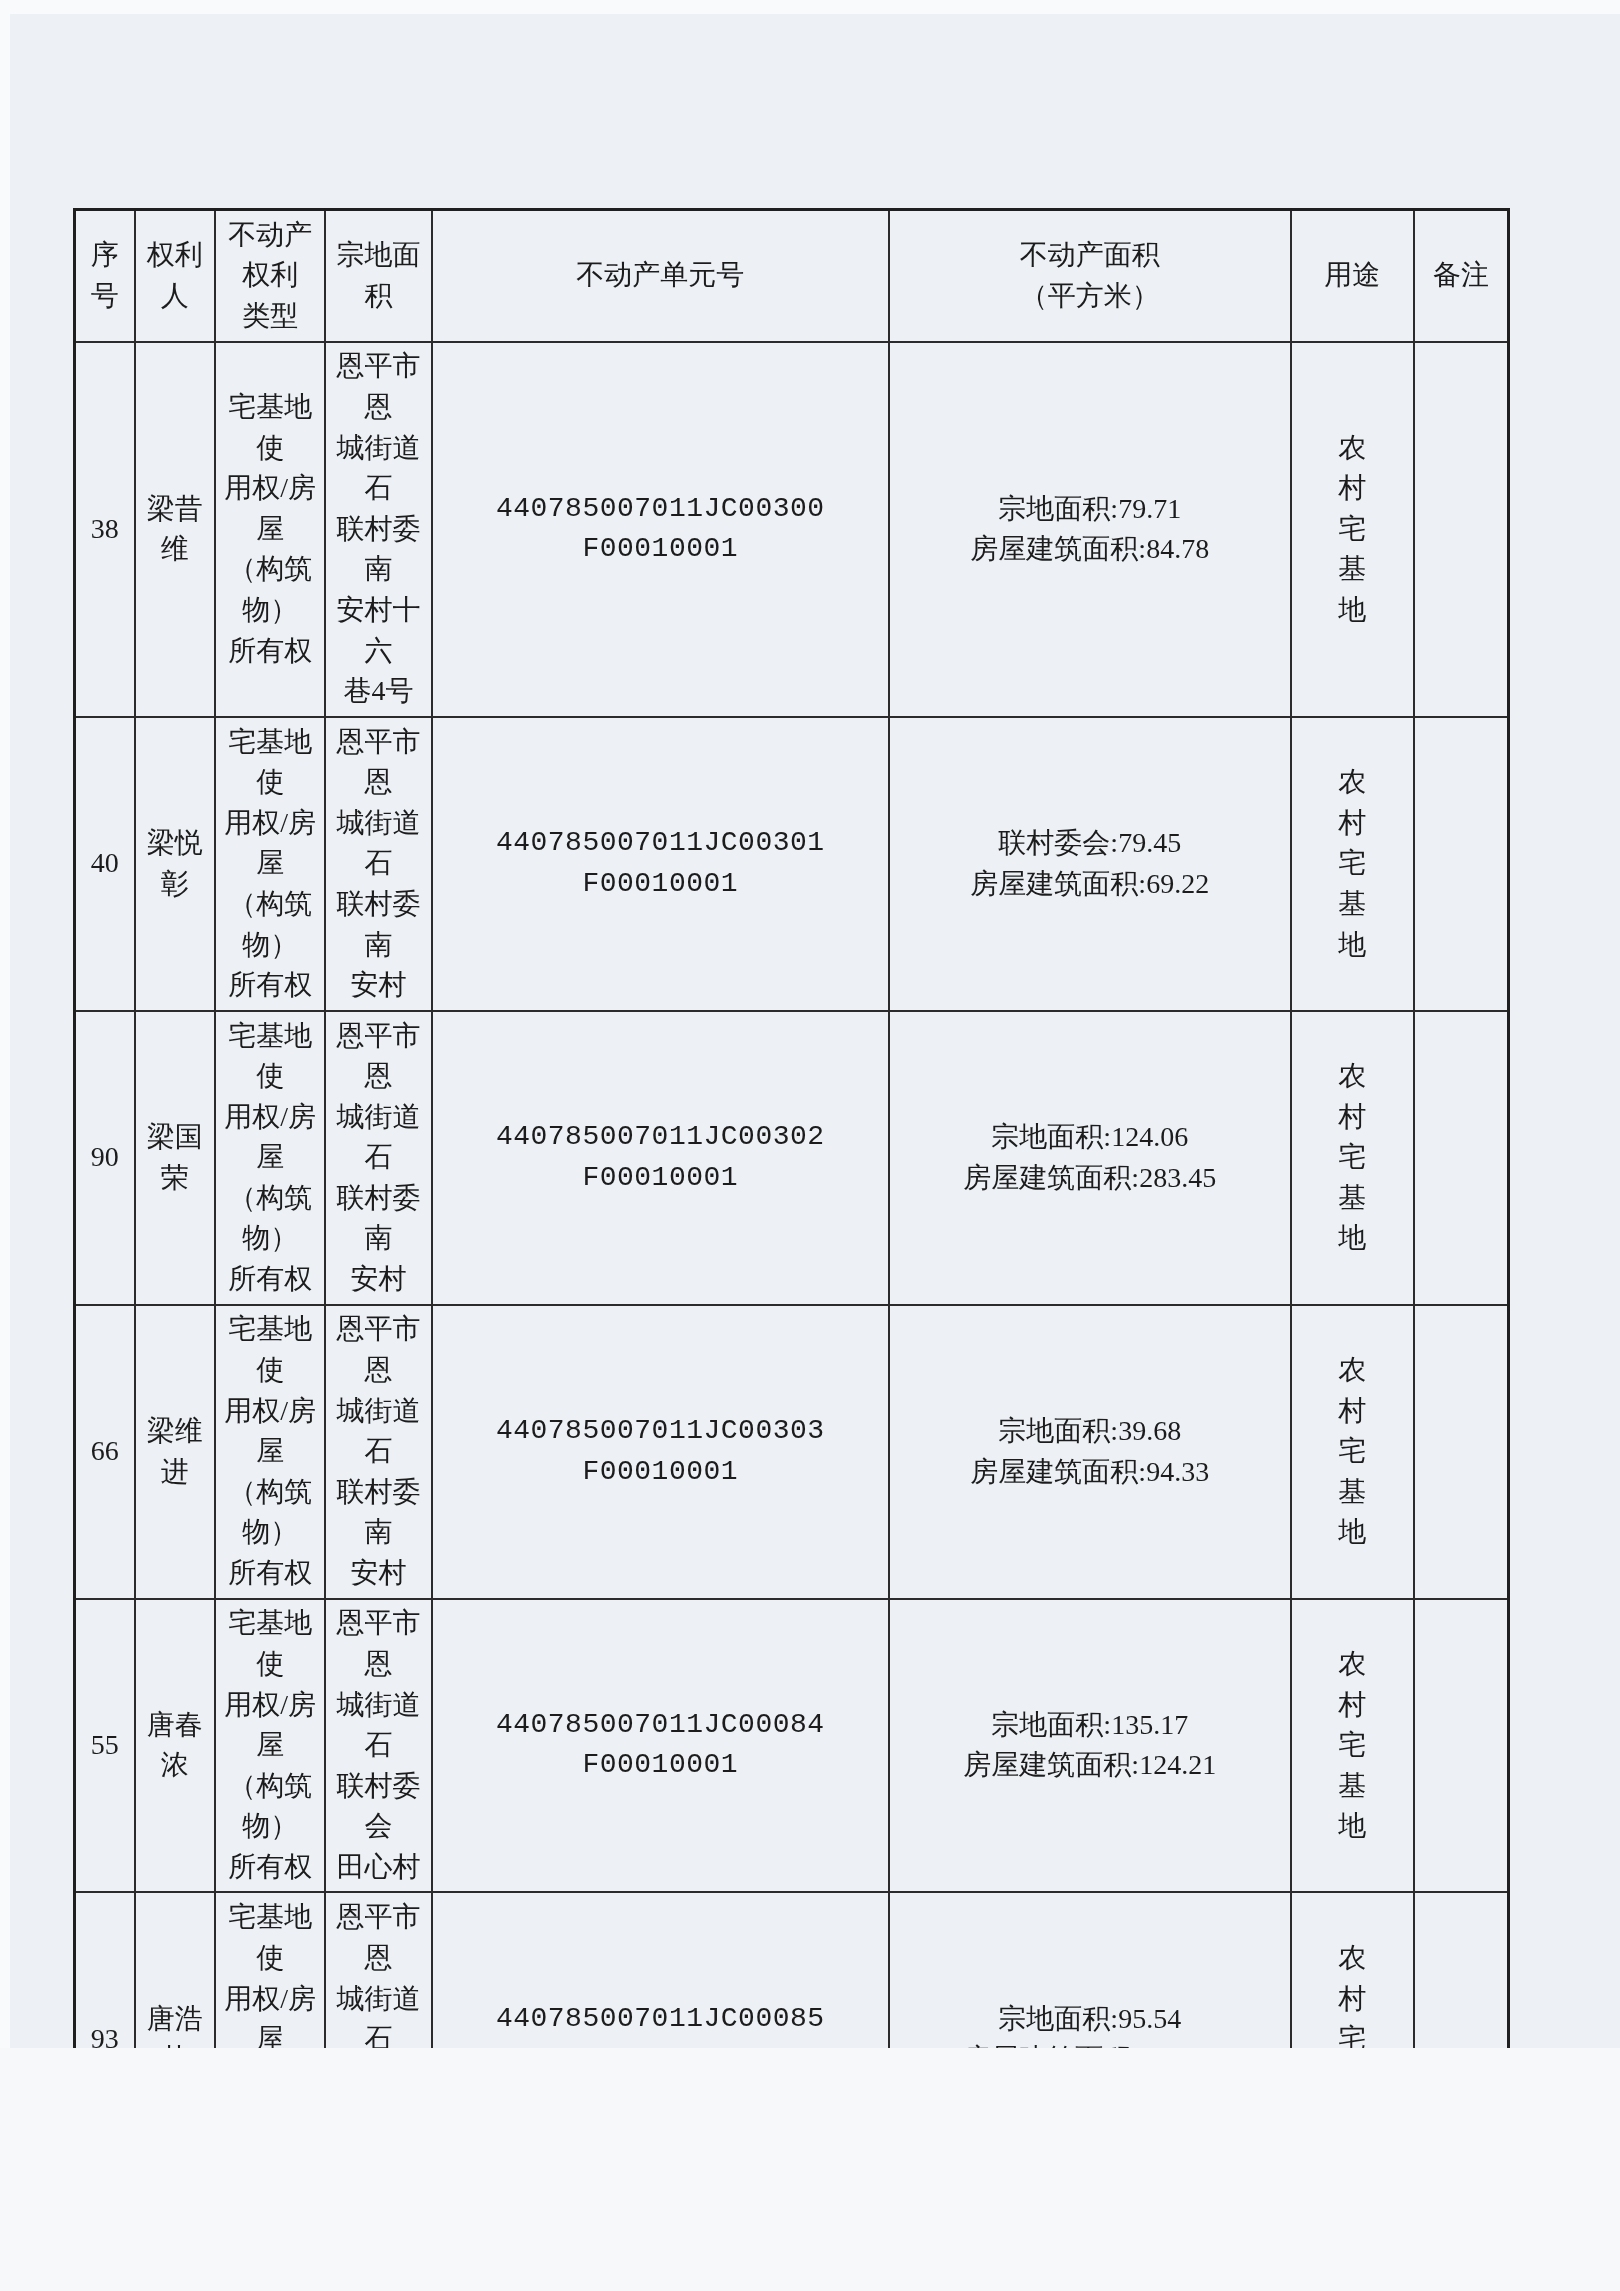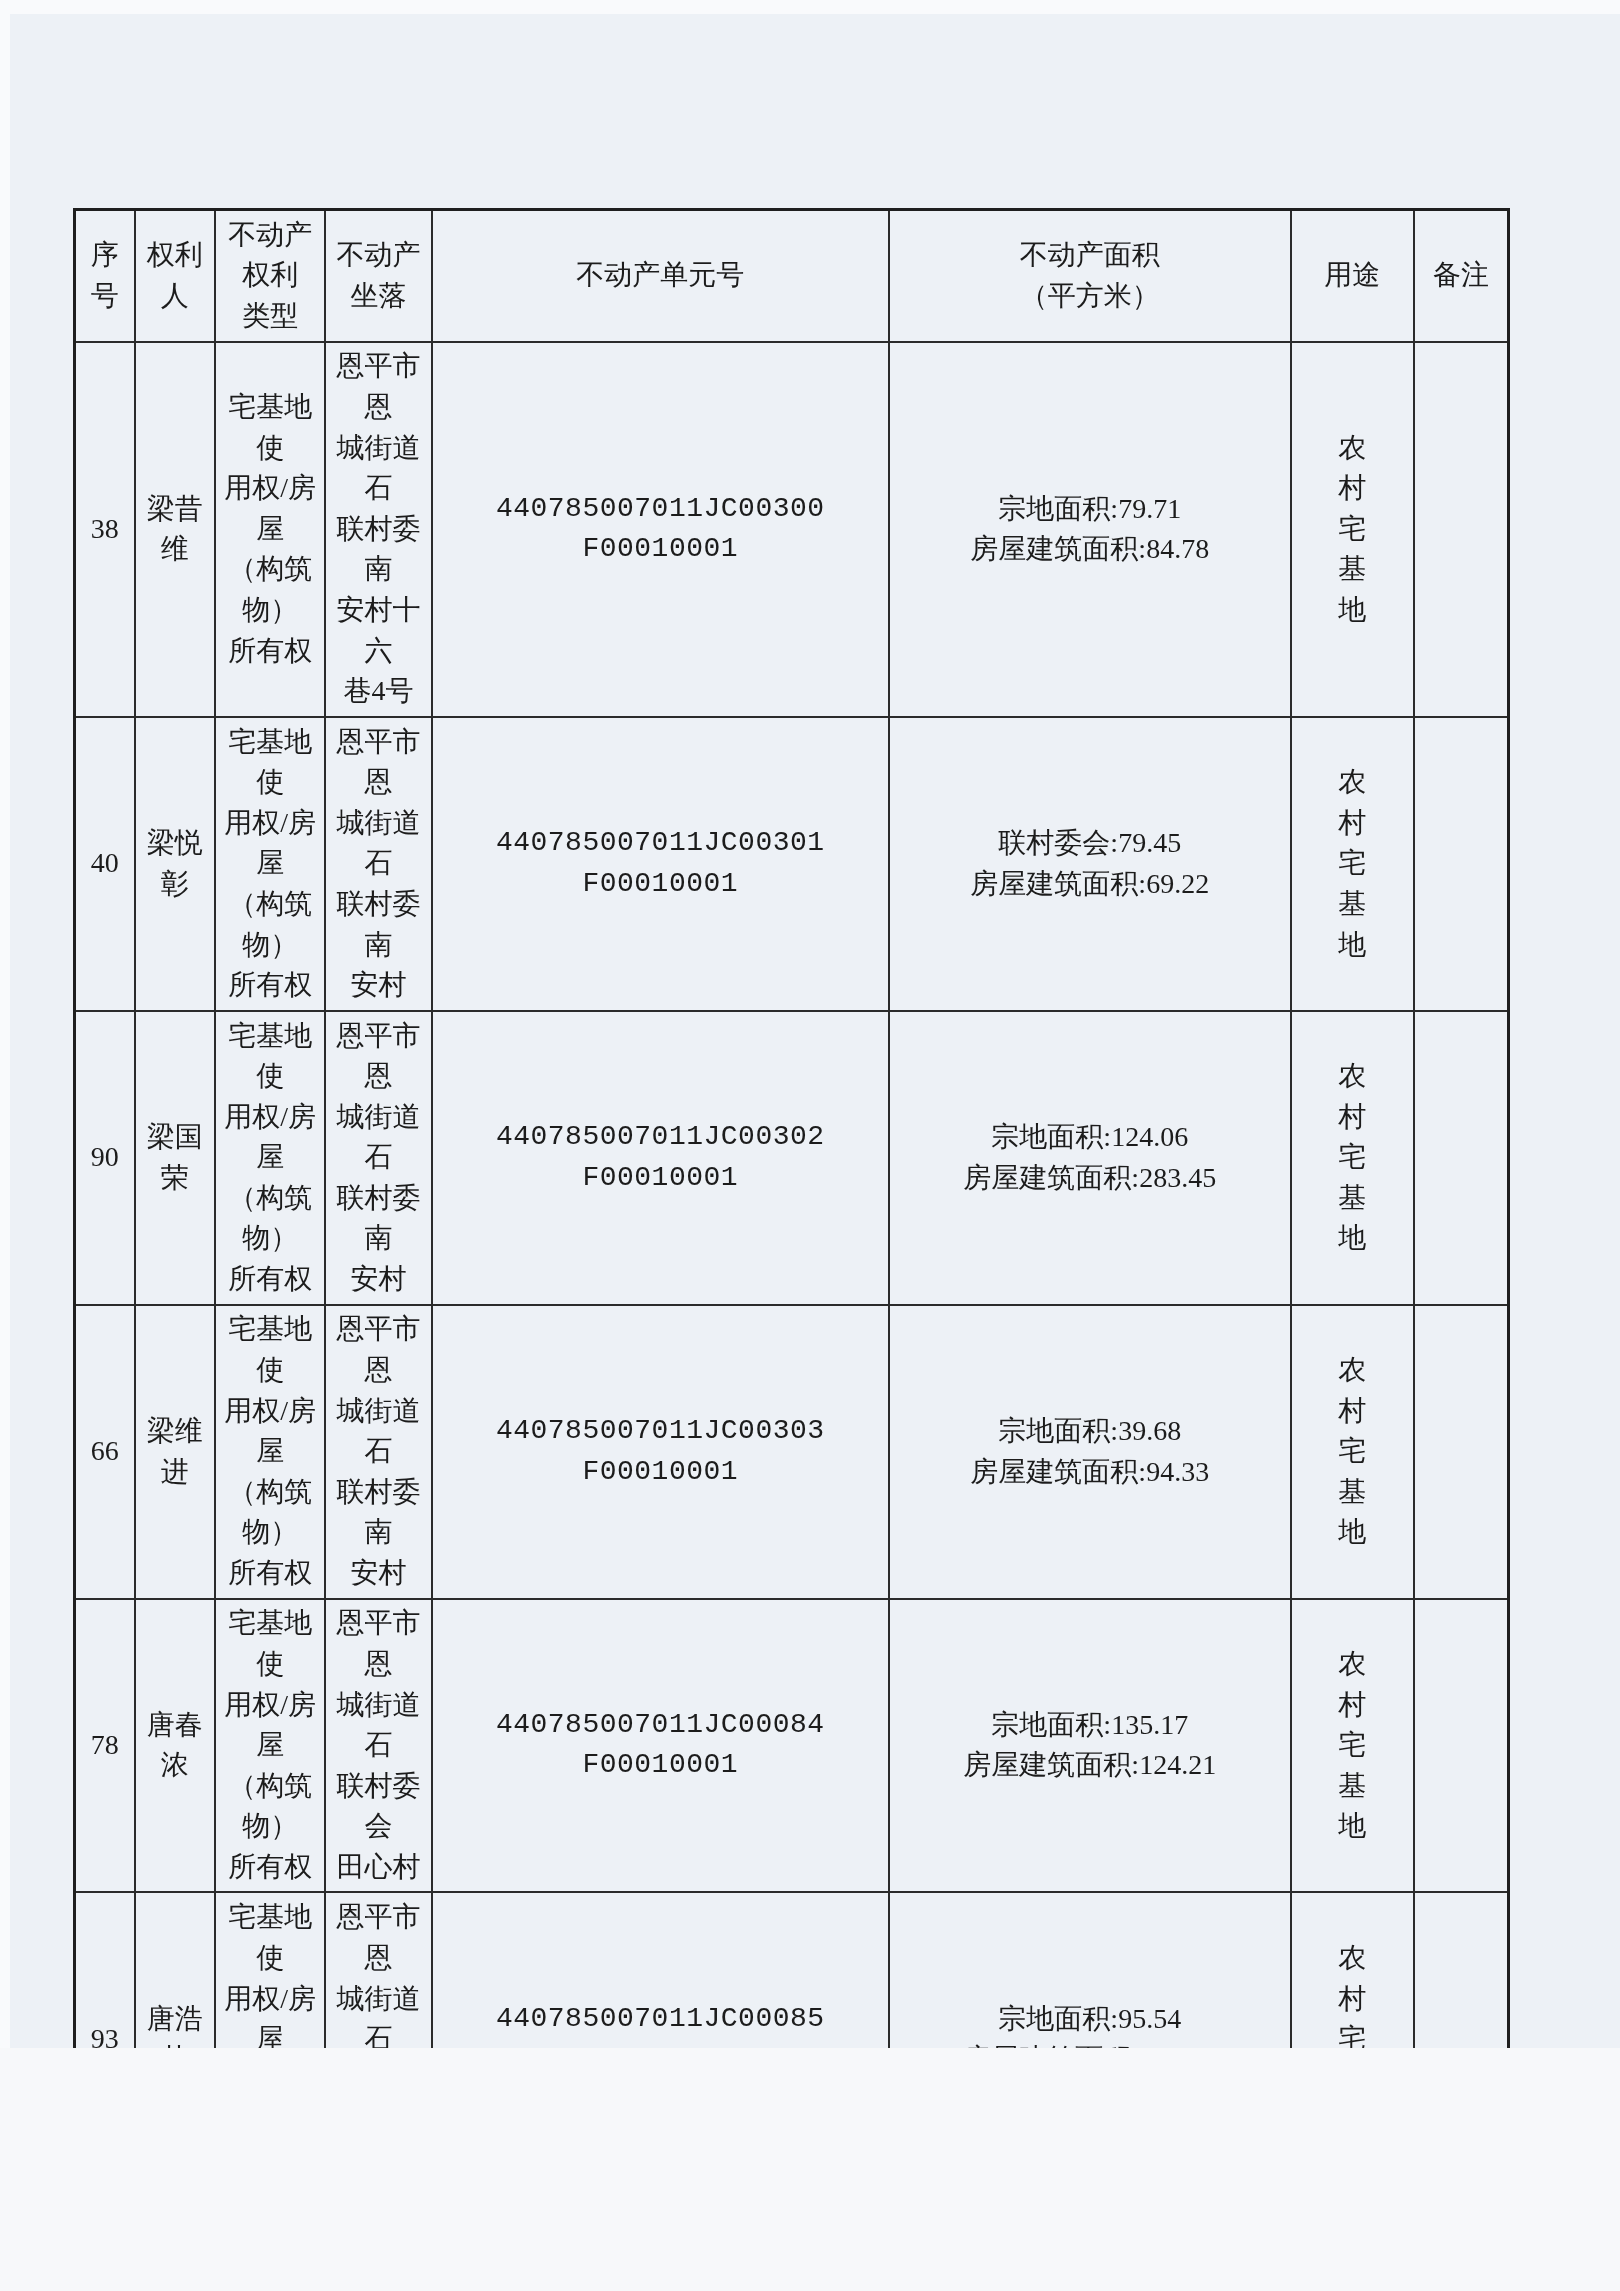--- a/index.html
+++ b/index.html
@@ -85,7 +85,7 @@
         <th>权利人</th>
         <th>不动产权利
 类型</th>
-        <th>不动产坐落</th>
+        <th>宗地面积</th>
         <th>不动产单元号</th>
         <th>不动产面积
 （平方米）</th>

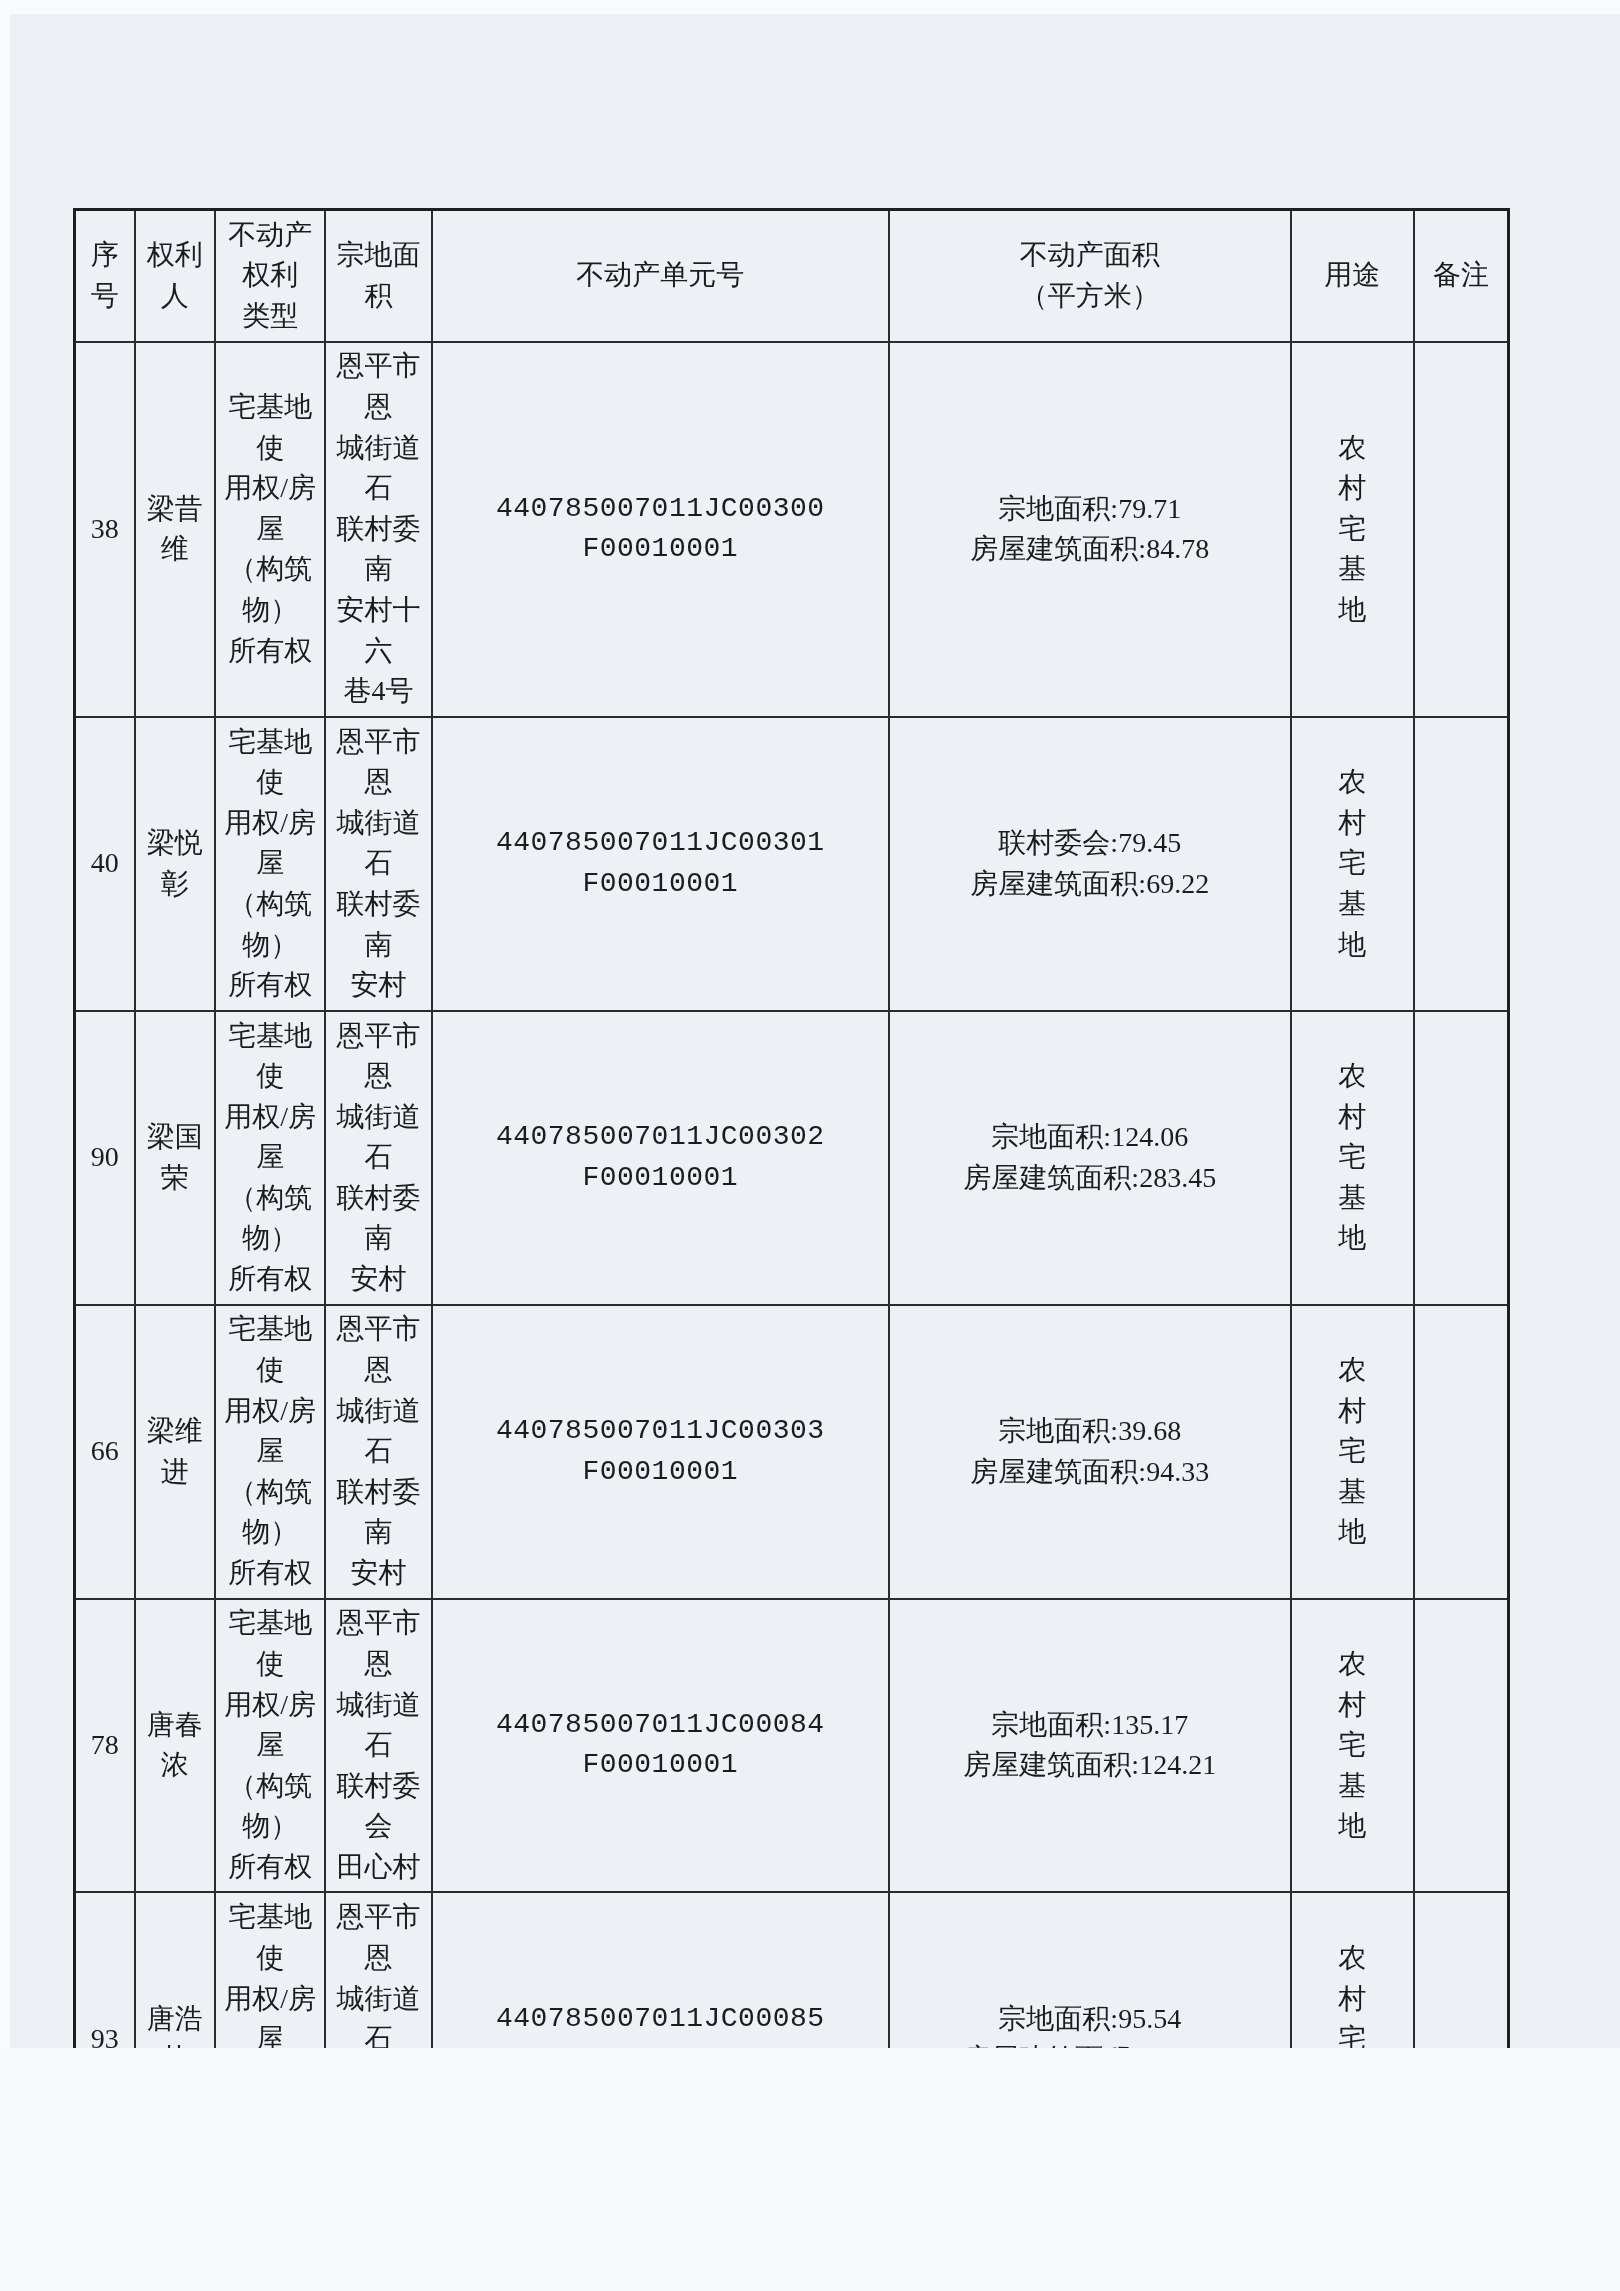--- a/index.html
+++ b/index.html
@@ -188,7 +188,7 @@
     </tr>
 
     <tr>
-      <td class="cell-serial">78</td>
+      <td class="cell-serial">55</td>
       <td class="cell-owner">唐春浓</td>
       <td class="cell-type">宅基地使
 用权/房屋

